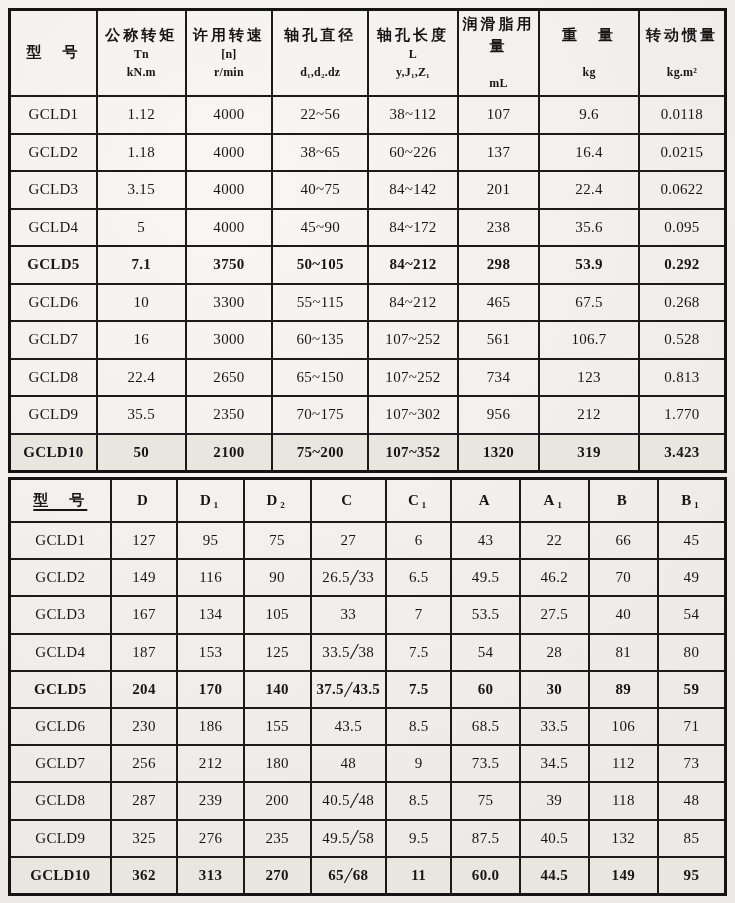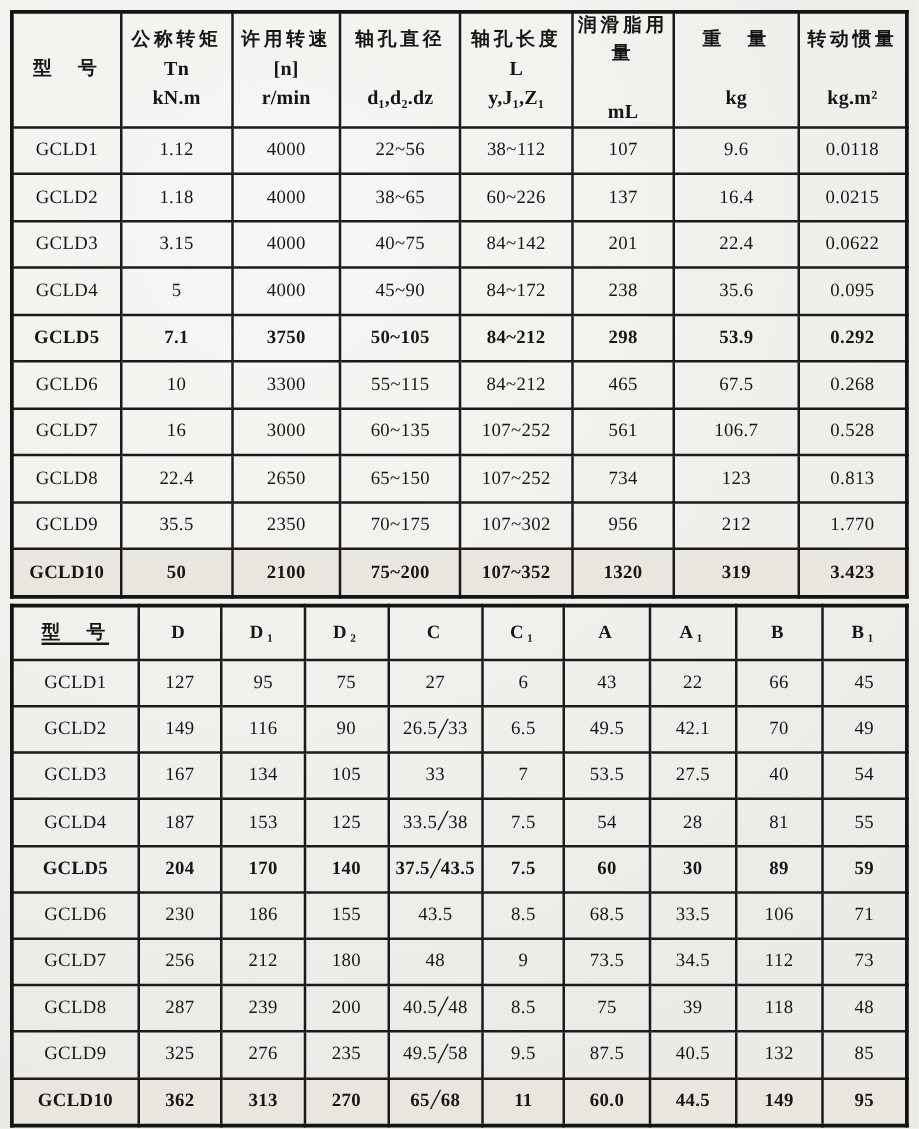--- a/index.html
+++ b/index.html
@@ -43,7 +43,7 @@
   .hl {
     line-height: 1.45;
     min-height: 1.45em;
-    font-size: 16px;
+    font-size: 12px;
     letter-spacing: 0.2px;
   }
   th .hl:first-child {

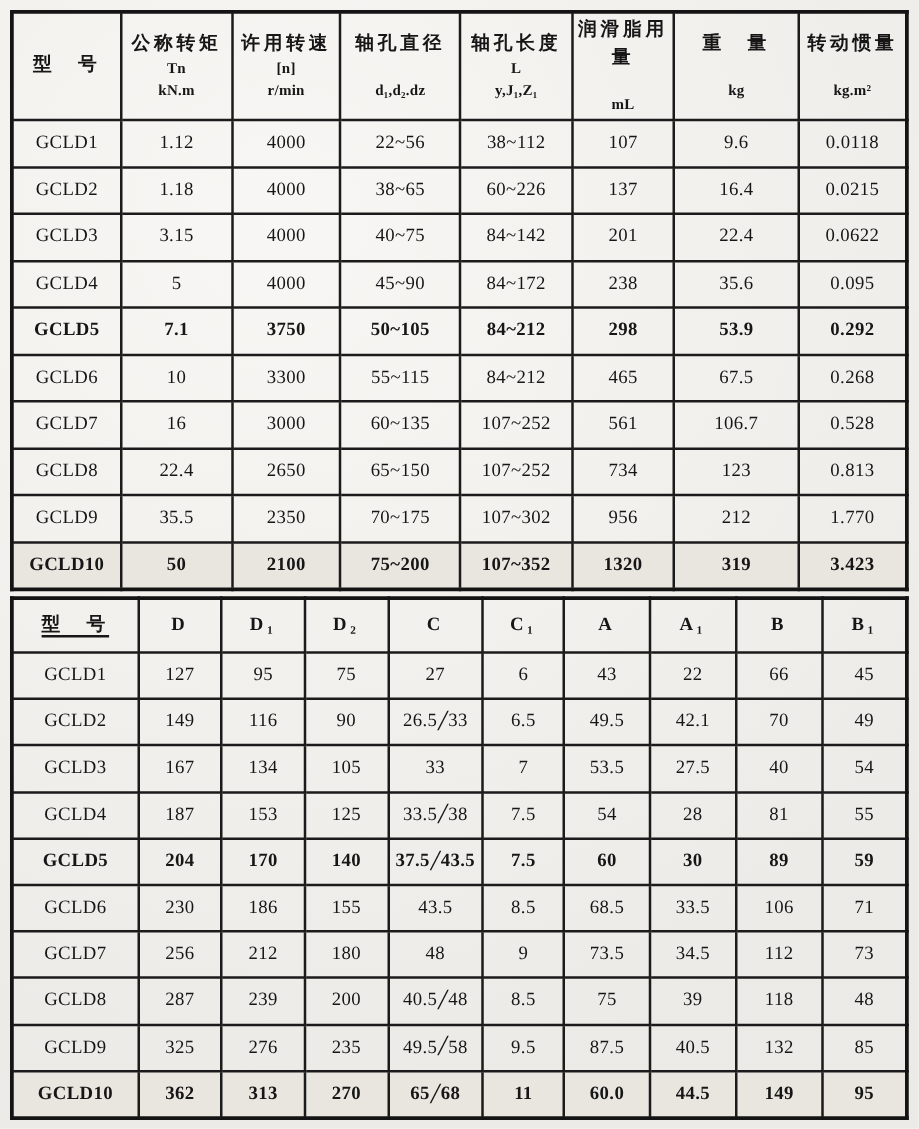--- a/index.html
+++ b/index.html
@@ -301,7 +301,7 @@
           <td>26.5<span class="slash">/</span>33</td>
           <td>6.5</td>
           <td>49.5</td>
-          <td>42.1</td>
+          <td>46.2</td>
           <td>70</td>
           <td>49</td>
         </tr>

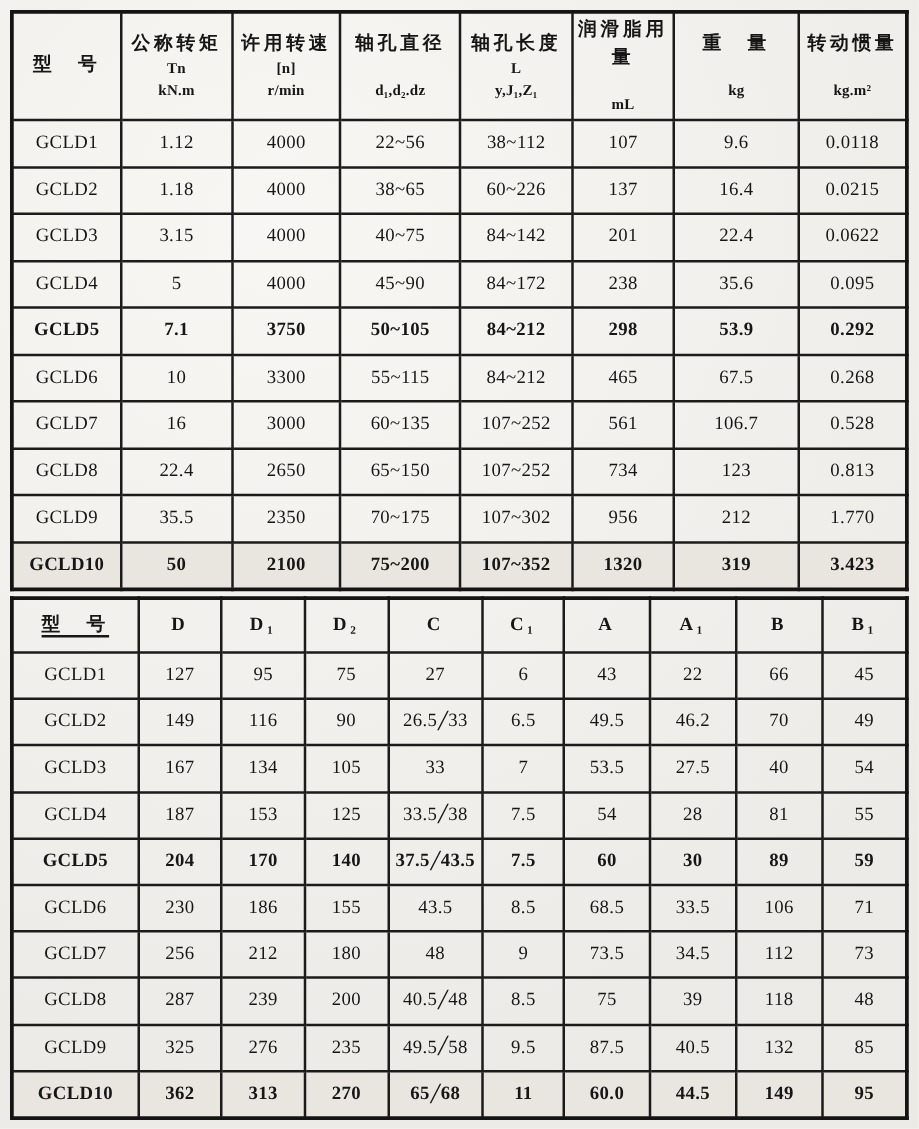--- a/index.html
+++ b/index.html
@@ -327,7 +327,7 @@
           <td>54</td>
           <td>28</td>
           <td>81</td>
-          <td>55</td>
+          <td>80</td>
         </tr>
         <tr>
           <td>GCLD5</td>

